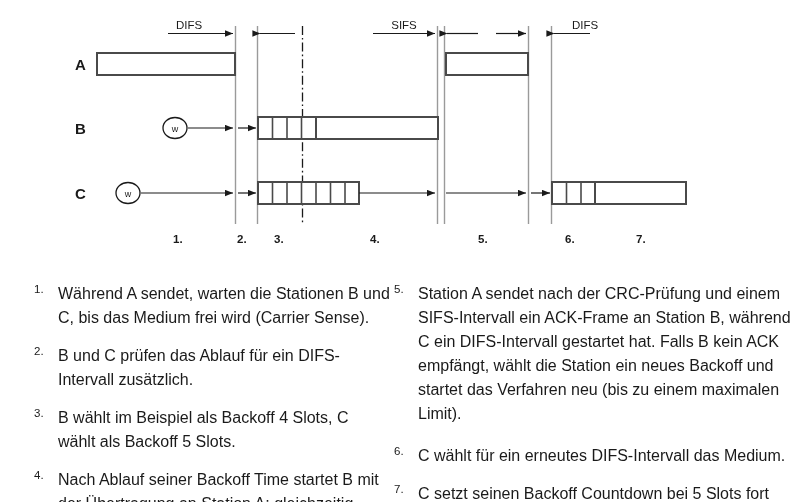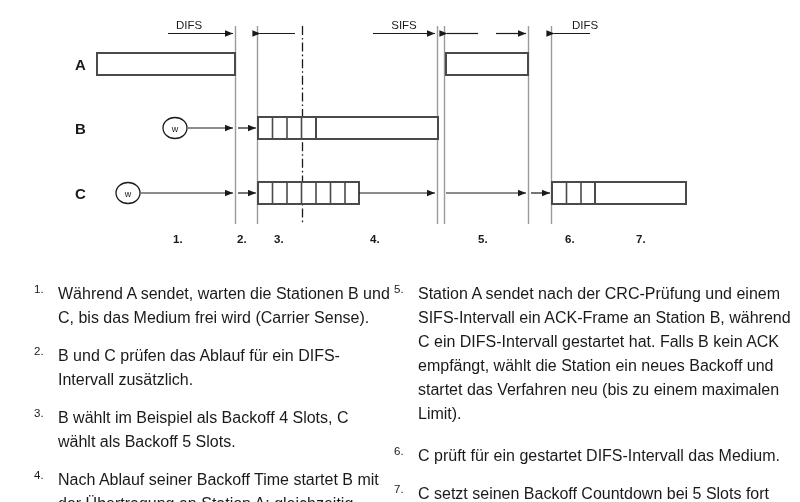--- a/index.html
+++ b/index.html
@@ -244,7 +244,7 @@
 
     <div class="legend-item" style="margin-top:18px;">
       <div class="legend-num">6.</div>
-      <div class="legend-text">C prüft für ein gestartet DIFS-Intervall das Medium.</div>
+      <div class="legend-text">C wählt für ein erneutes DIFS-Intervall das Medium.</div>
     </div>
 
     <div class="legend-item" style="margin-top:10px;">

